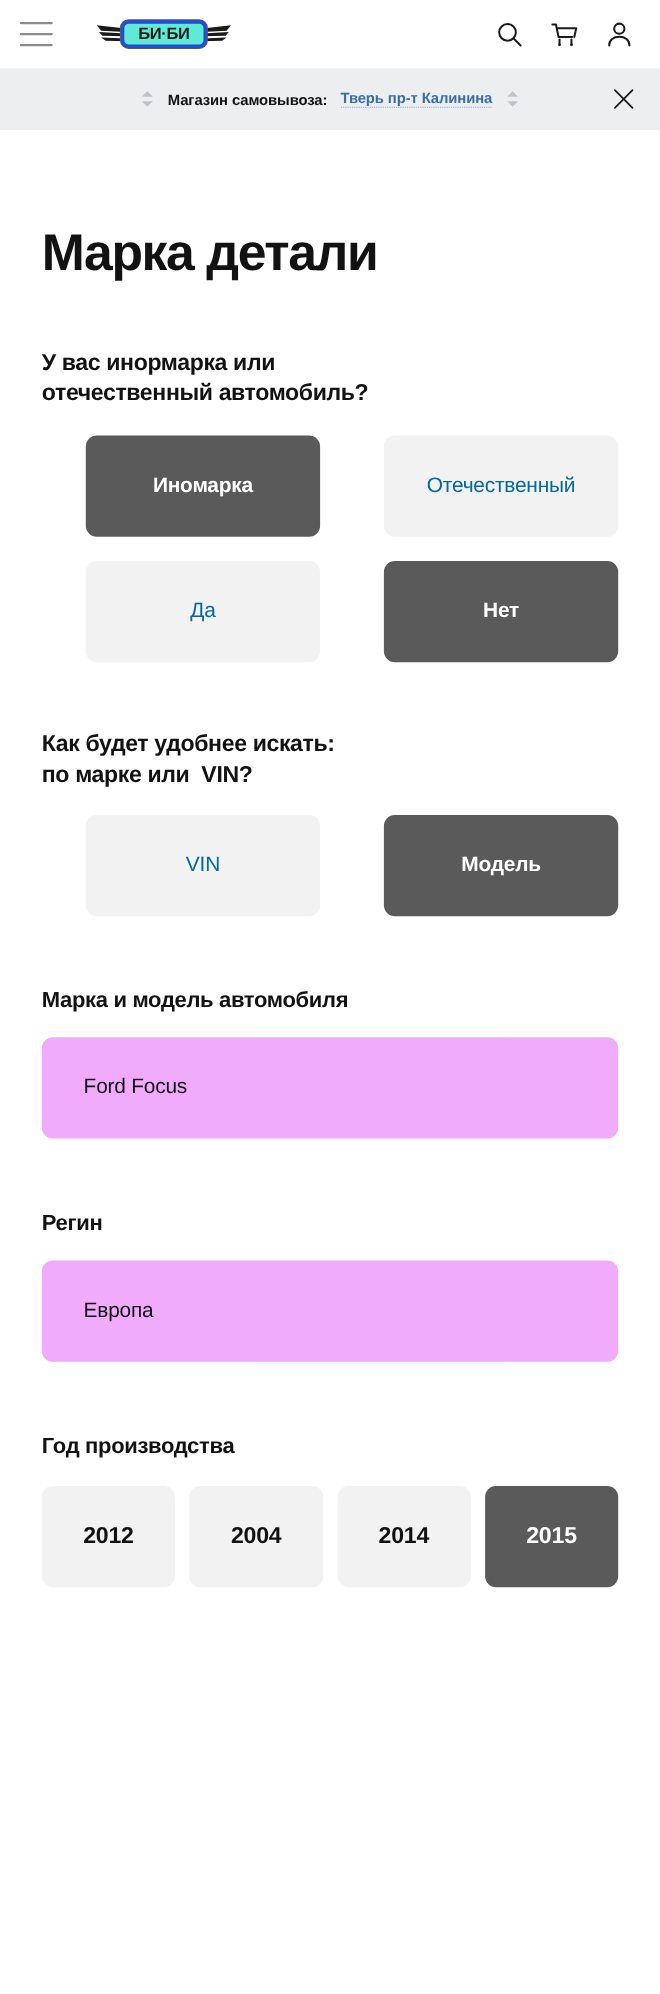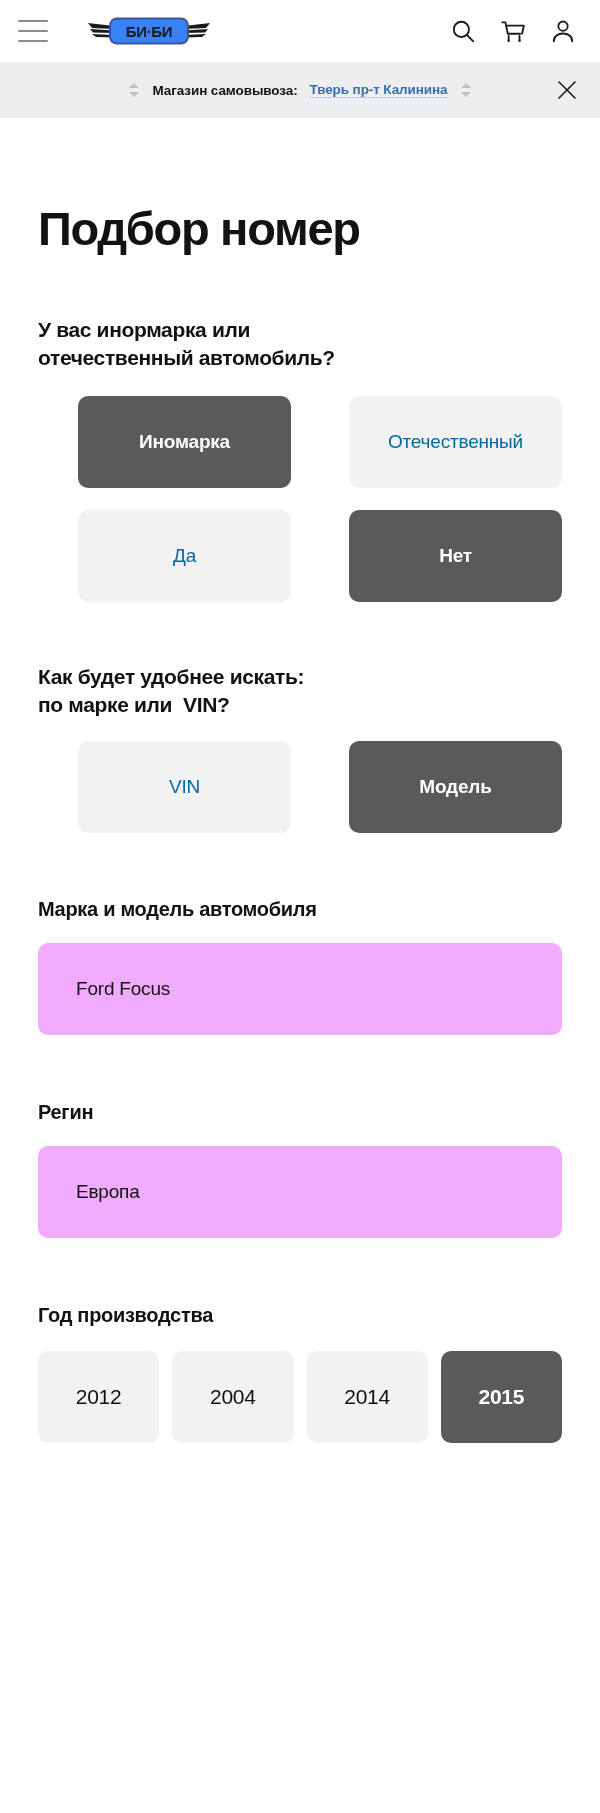--- a/index.html
+++ b/index.html
@@ -66,8 +66,8 @@
     transform: translateY(-50%);
     width: 78px;
     height: 25px;
-    background: #3b82f6;
-    border: 1px solid #1d4ed8;
+    background: #5eead4;
+    border: 3px solid #1d4ed8;
     border-radius: 7px;
     display: flex;
     align-items: center;

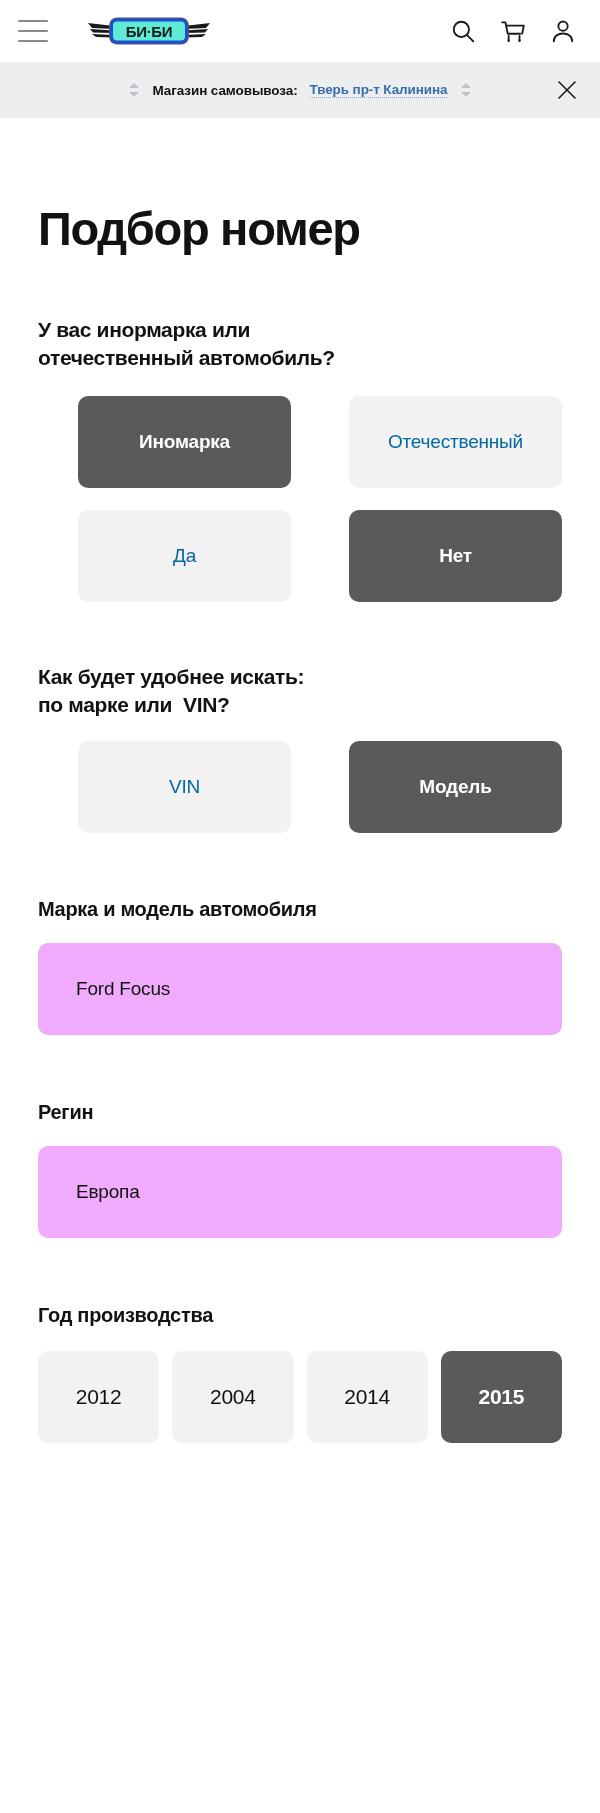--- a/index.html
+++ b/index.html
@@ -319,7 +319,7 @@
 
 <div class="content">
 
-  <h1 class="page-title">Подбор номер</h1>
+  <h1 class="page-title">Марка детали</h1>
 
   <div class="question q1">У вас инормарка или
 отечественный автомобиль?</div>

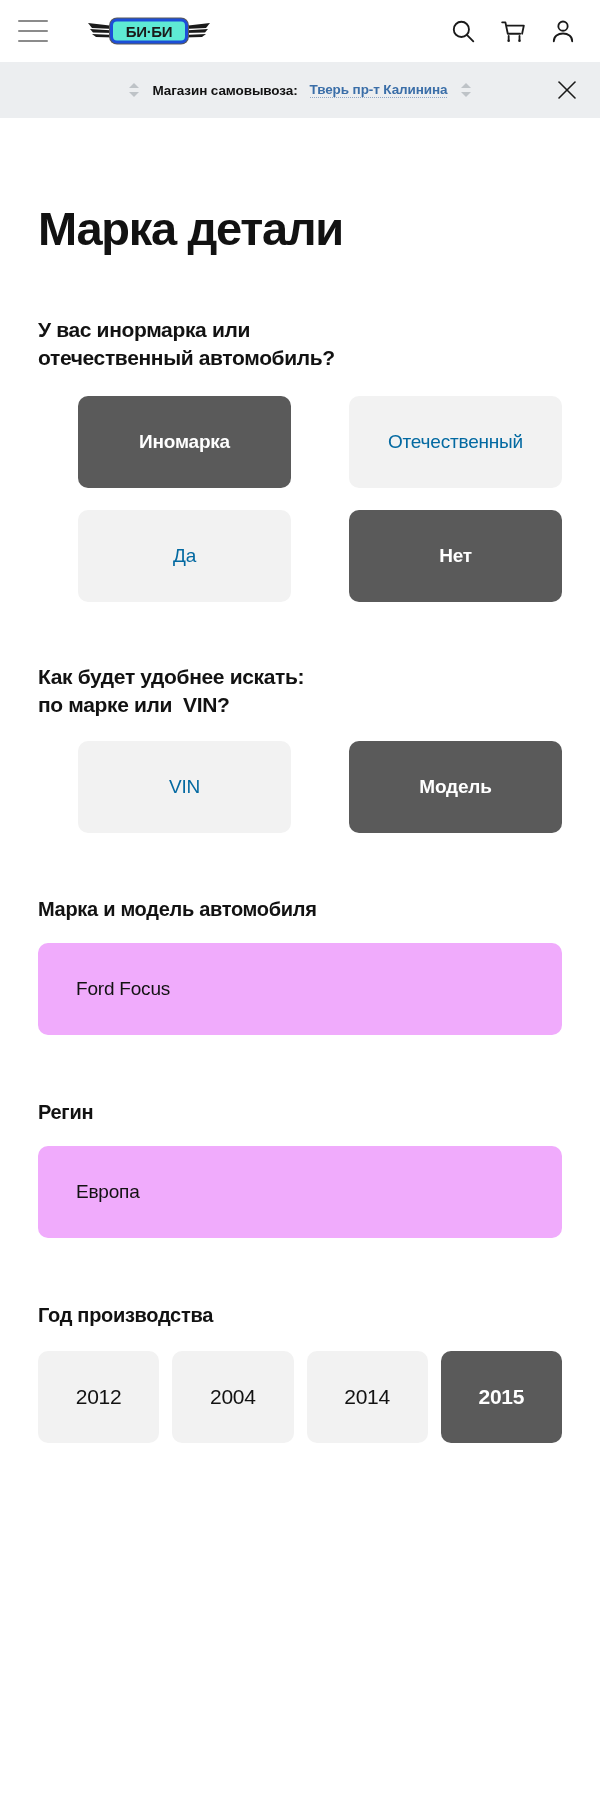--- a/index.html
+++ b/index.html
@@ -243,7 +243,7 @@
   .year-chip.off {
     background: #f2f2f2;
     color: #121212;
-    font-weight: normal;
+    font-weight: bold;
   }
   .year-chip.on {
     background: #5a5a5a;

